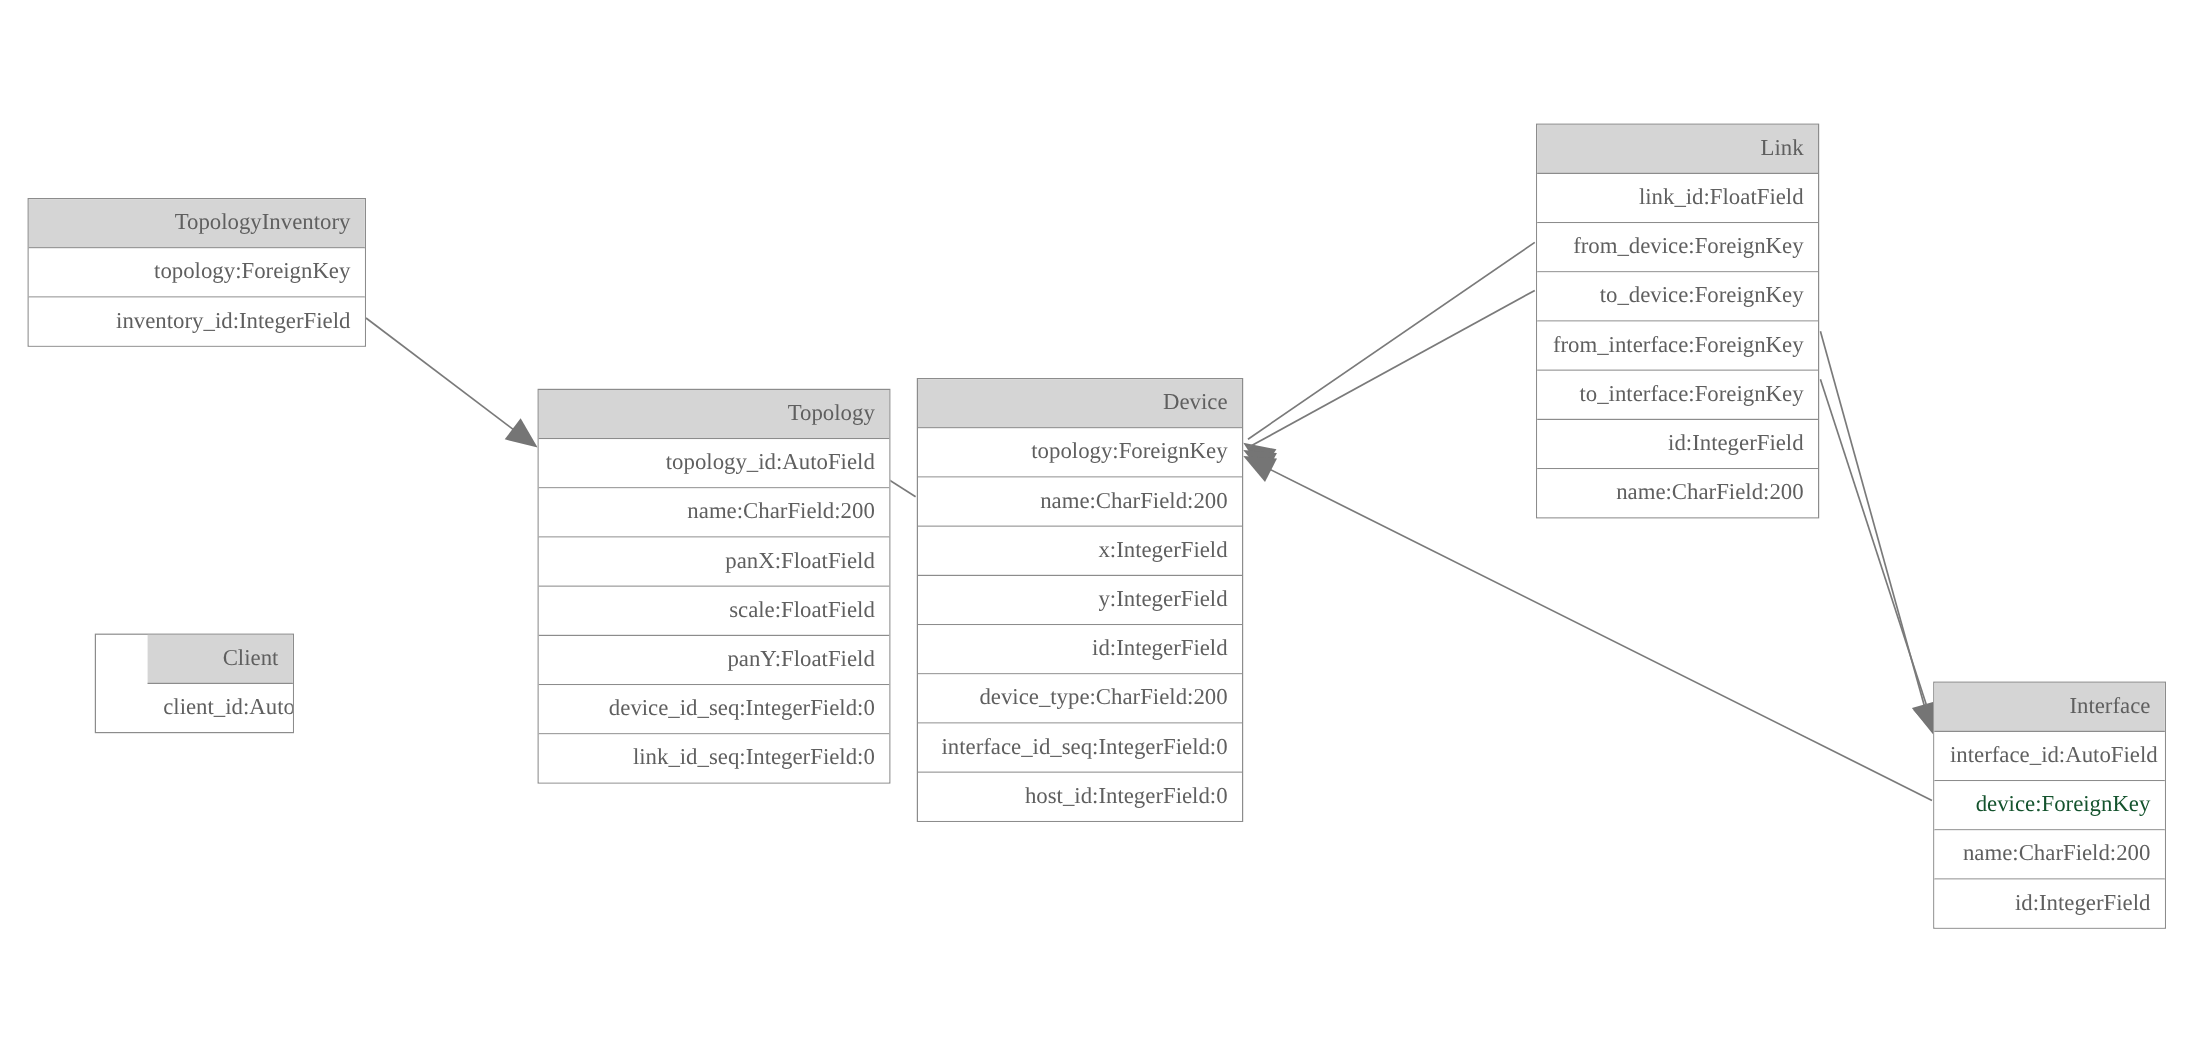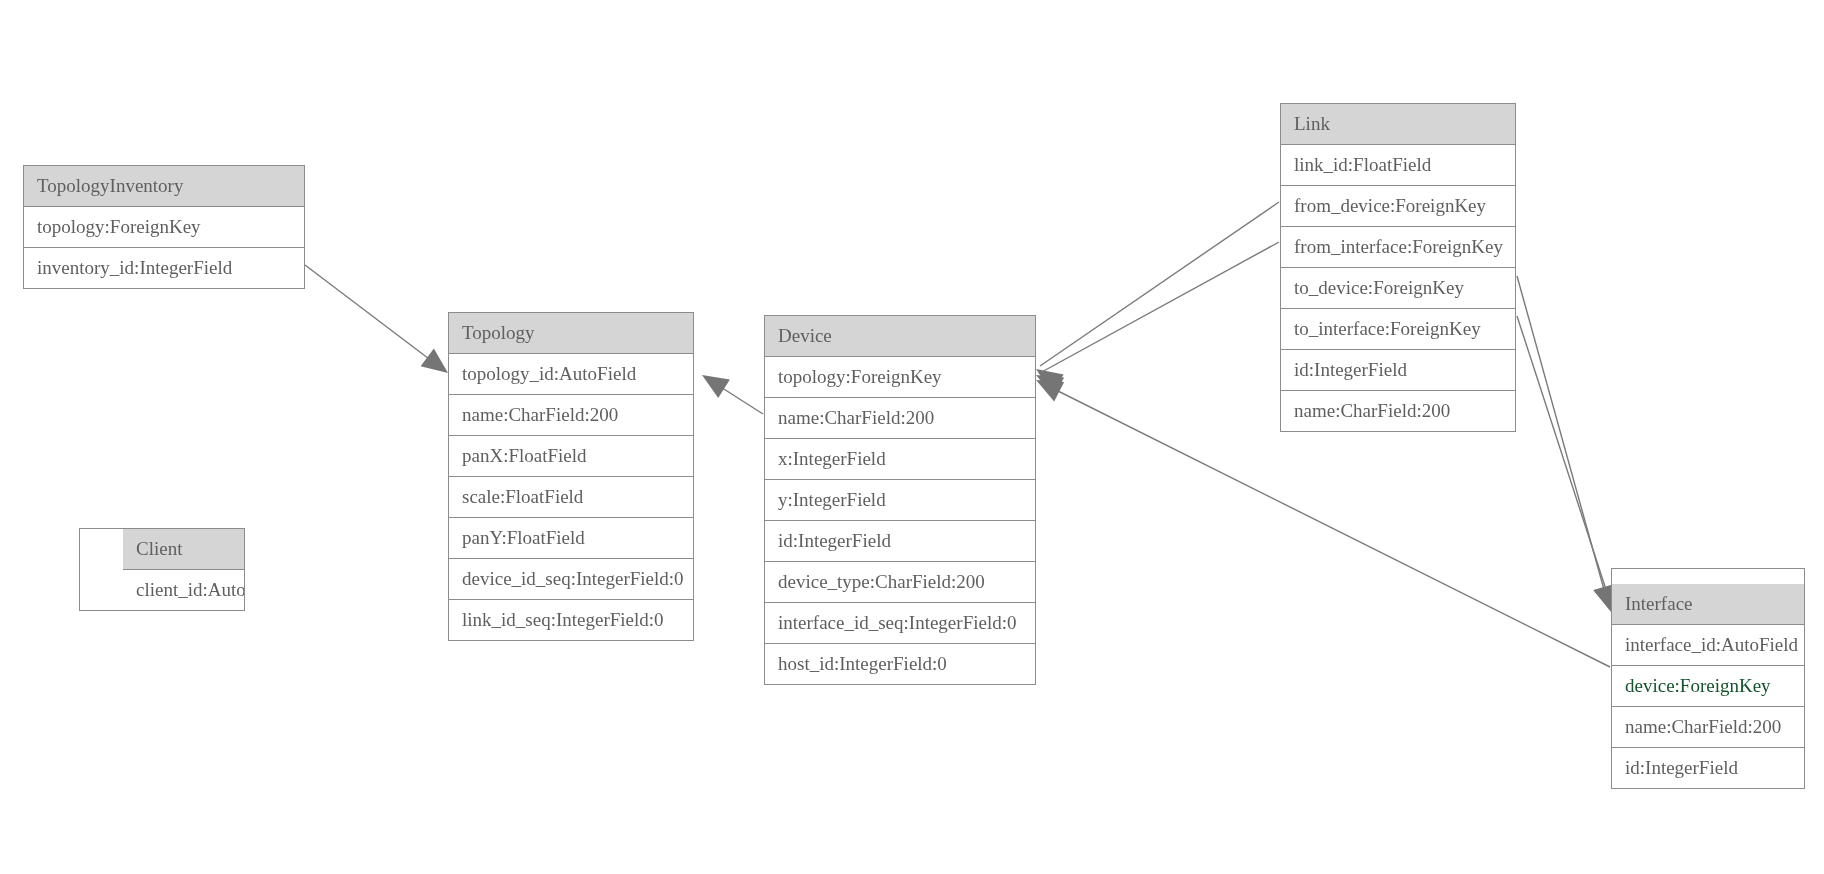--- a/index.html
+++ b/index.html
@@ -29,6 +29,7 @@
     border: 1px solid #8c8c8c;
     background: #ffffff;
     z-index: 2;
+    text-align: right;
   }
   .entity-title {
     background: #d5d5d5;

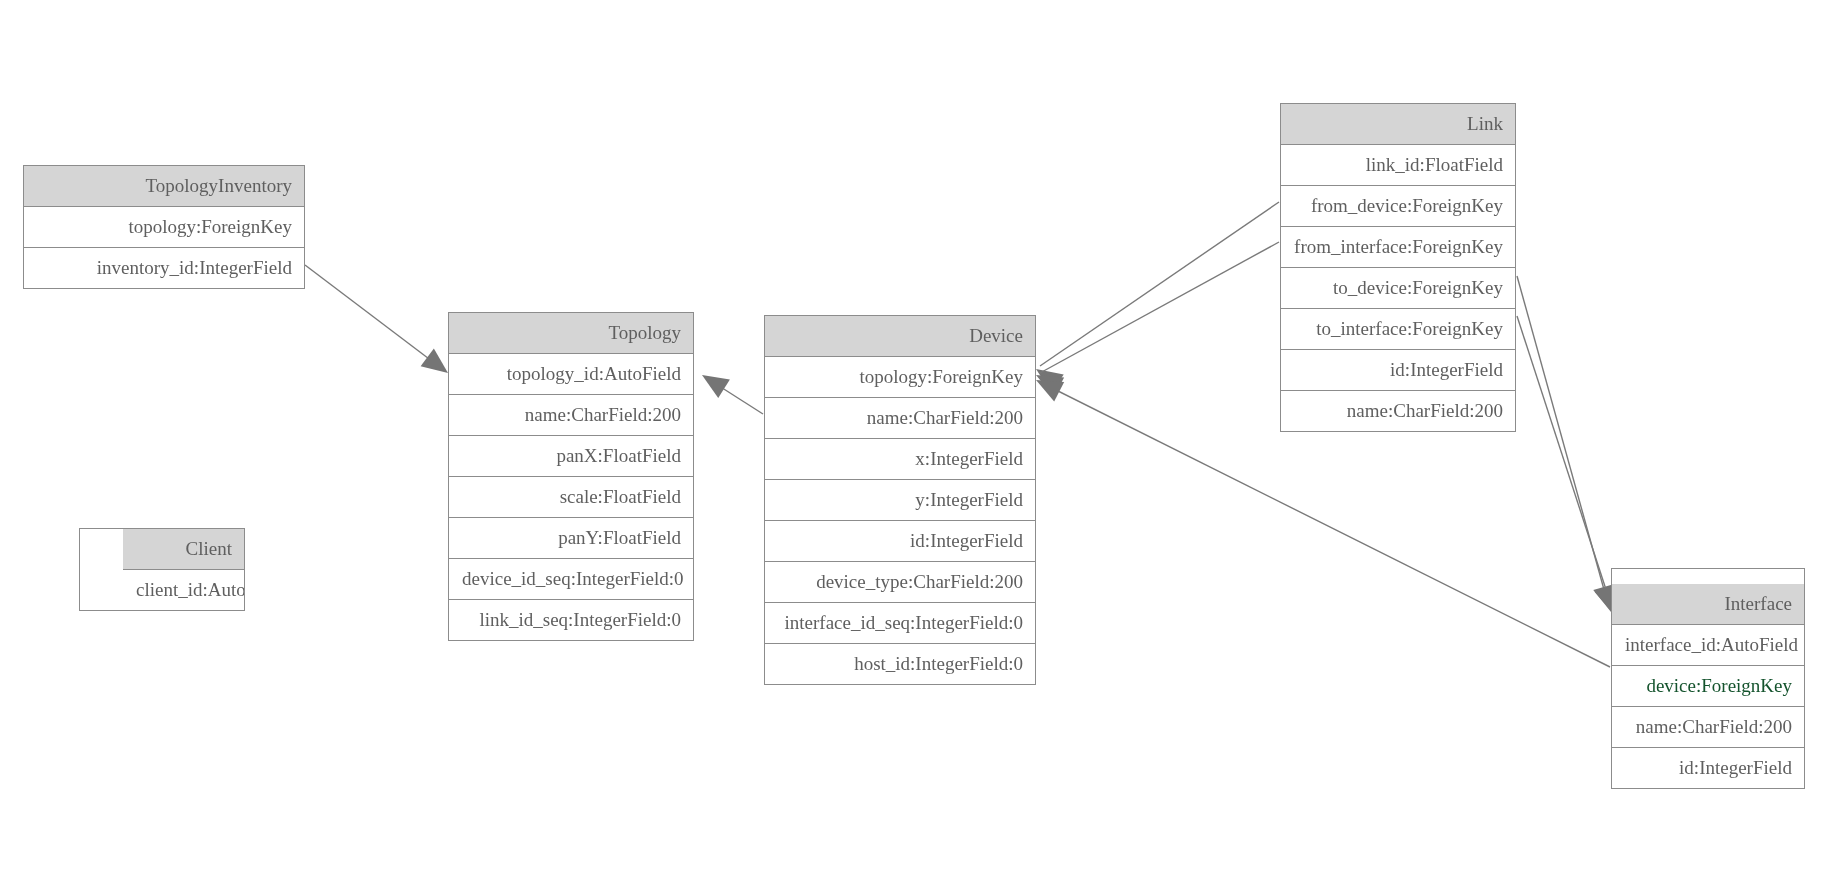--- a/index.html
+++ b/index.html
@@ -135,8 +135,8 @@
         <div class="entity-title" style="background: rgb(213, 213, 213); border-bottom-color: rgb(140, 140, 140); color: rgb(95, 95, 95);">Link</div>
         <div class="entity-field" style="border-bottom-color: rgb(140, 140, 140); color: rgb(95, 95, 95); background: rgb(255, 255, 255);">link_id:FloatField</div>
         <div class="entity-field" style="border-bottom-color: rgb(140, 140, 140); color: rgb(95, 95, 95); background: rgb(255, 255, 255);">from_device:ForeignKey</div>
+        <div class="entity-field" style="border-bottom-color: rgb(140, 140, 140); color: rgb(95, 95, 95); background: rgb(255, 255, 255);">to_device:ForeignKey</div>
         <div class="entity-field" style="border-bottom-color: rgb(140, 140, 140); color: rgb(95, 95, 95); background: rgb(255, 255, 255);">from_interface:ForeignKey</div>
-        <div class="entity-field" style="border-bottom-color: rgb(140, 140, 140); color: rgb(95, 95, 95); background: rgb(255, 255, 255);">to_device:ForeignKey</div>
         <div class="entity-field" style="border-bottom-color: rgb(140, 140, 140); color: rgb(95, 95, 95); background: rgb(255, 255, 255);">to_interface:ForeignKey</div>
         <div class="entity-field" style="border-bottom-color: rgb(140, 140, 140); color: rgb(95, 95, 95); background: rgb(255, 255, 255);">id:IntegerField</div>
         <div class="entity-field" style="border-bottom-color: rgb(140, 140, 140); color: rgb(95, 95, 95); background: rgb(255, 255, 255);">name:CharField:200</div>

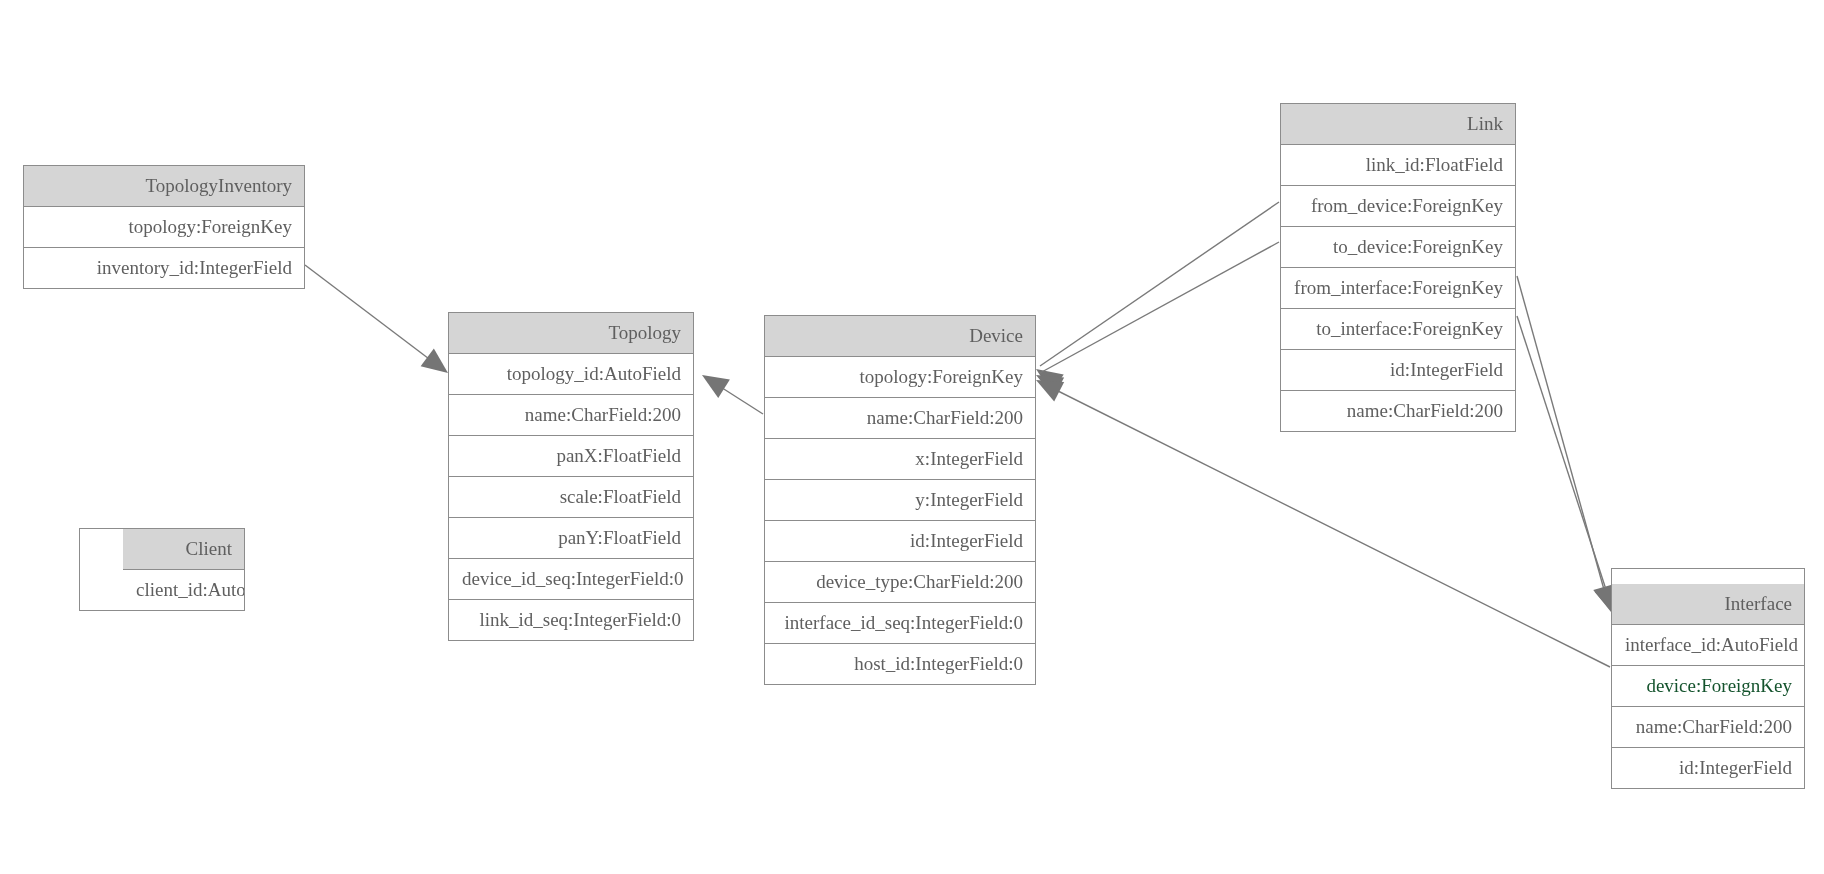--- a/index.html
+++ b/index.html
@@ -106,7 +106,7 @@
         <div class="entity-field" style="border-bottom-color: rgb(140, 140, 140); color: rgb(95, 95, 95); background: rgb(255, 255, 255);">topology:ForeignKey</div>
         <div class="entity-field" style="border-bottom-color: rgb(140, 140, 140); color: rgb(95, 95, 95); background: rgb(255, 255, 255);">inventory_id:IntegerField</div>
       </div>
-      <div class="entity" style="left: 448px; top: 312px; width: 246px; border-color: rgb(140, 140, 140);">
+      <div class="entity" style="left: 448px; top: 324px; width: 294px; border-color: rgb(140, 140, 140);">
         <div class="entity-title" style="background: rgb(213, 213, 213); border-bottom-color: rgb(140, 140, 140); color: rgb(95, 95, 95);">Topology</div>
         <div class="entity-field" style="border-bottom-color: rgb(140, 140, 140); color: rgb(95, 95, 95); background: rgb(255, 255, 255);">topology_id:AutoField</div>
         <div class="entity-field" style="border-bottom-color: rgb(140, 140, 140); color: rgb(95, 95, 95); background: rgb(255, 255, 255);">name:CharField:200</div>

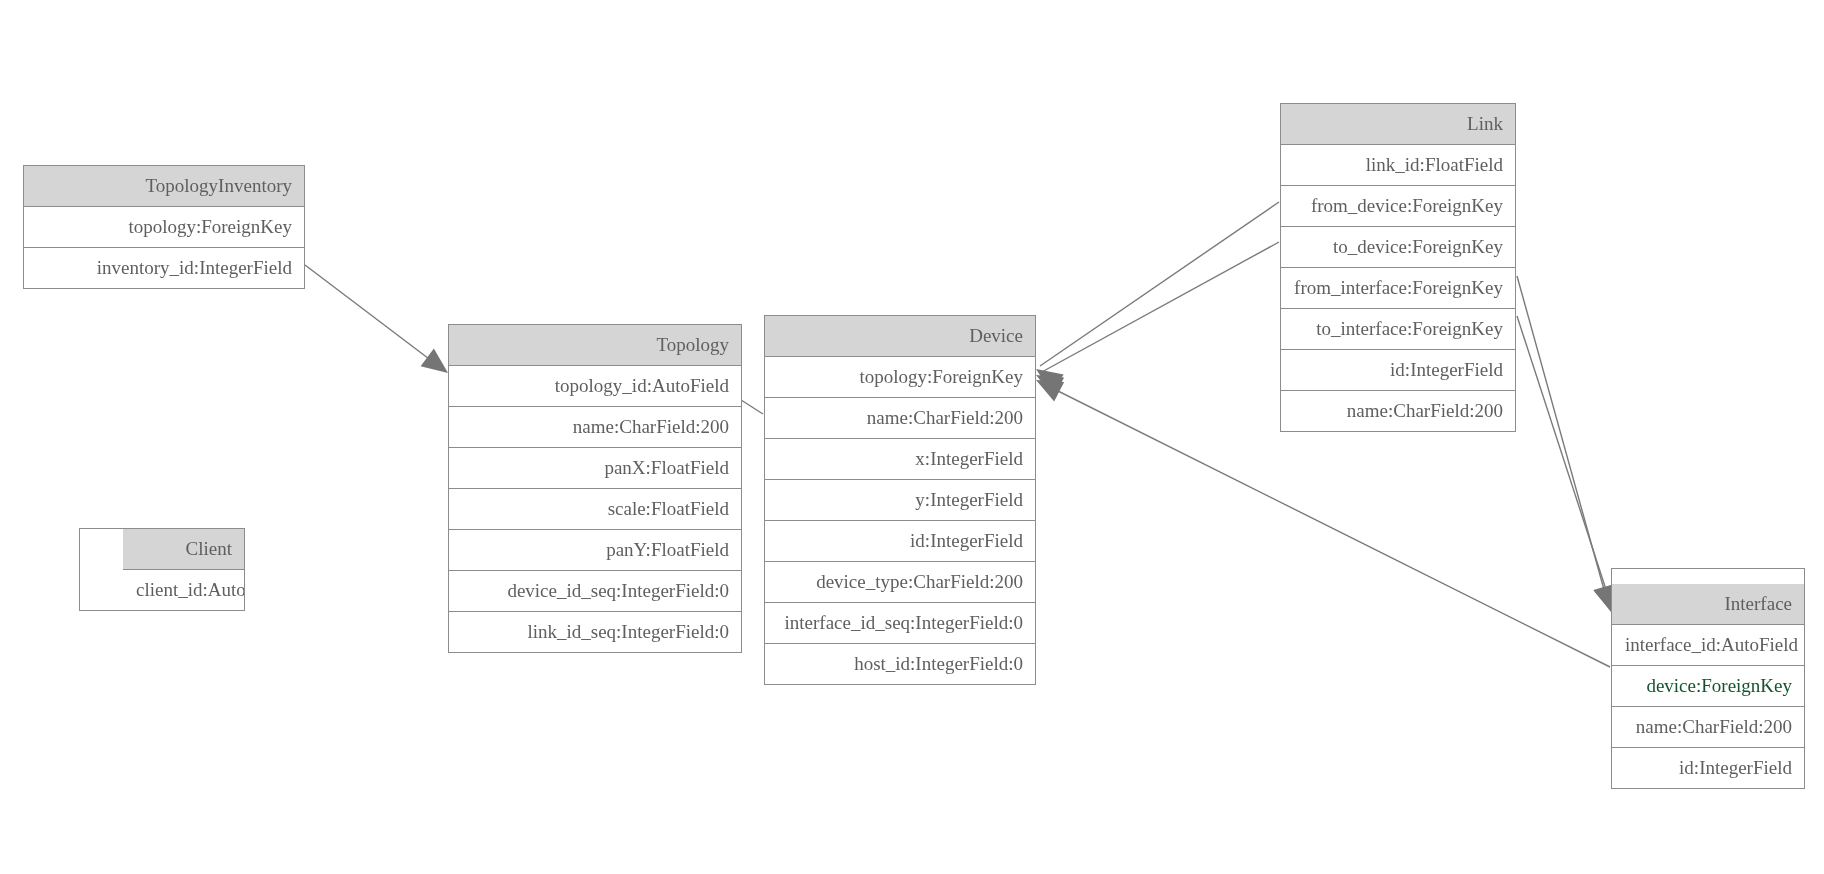--- a/index.html
+++ b/index.html
@@ -142,7 +142,7 @@
         <div class="entity-field" style="border-bottom-color: rgb(140, 140, 140); color: rgb(95, 95, 95); background: rgb(255, 255, 255);">name:CharField:200</div>
       </div>
       <div class="entity" style="left: 1611px; top: 568px; width: 194px; border-color: rgb(140, 140, 140);">
-        <div class="entity-title" style="background: rgb(213, 213, 213); border-bottom-color: rgb(140, 140, 140); color: rgb(95, 95, 95); margin-top: 15px;">Interface</div>
+        <div class="entity-title" style="background: rgb(213, 213, 213); border-bottom-color: rgb(140, 140, 140); color: rgb(95, 95, 95);">Interface</div>
         <div class="entity-field" style="border-bottom-color: rgb(140, 140, 140); color: rgb(95, 95, 95); background: rgb(255, 255, 255);">interface_id:AutoField</div>
         <div class="entity-field" style="border-bottom-color: rgb(140, 140, 140); color: #14532d; background: rgb(255, 255, 255);">device:ForeignKey</div>
         <div class="entity-field" style="border-bottom-color: rgb(140, 140, 140); color: rgb(95, 95, 95); background: rgb(255, 255, 255);">name:CharField:200</div>

